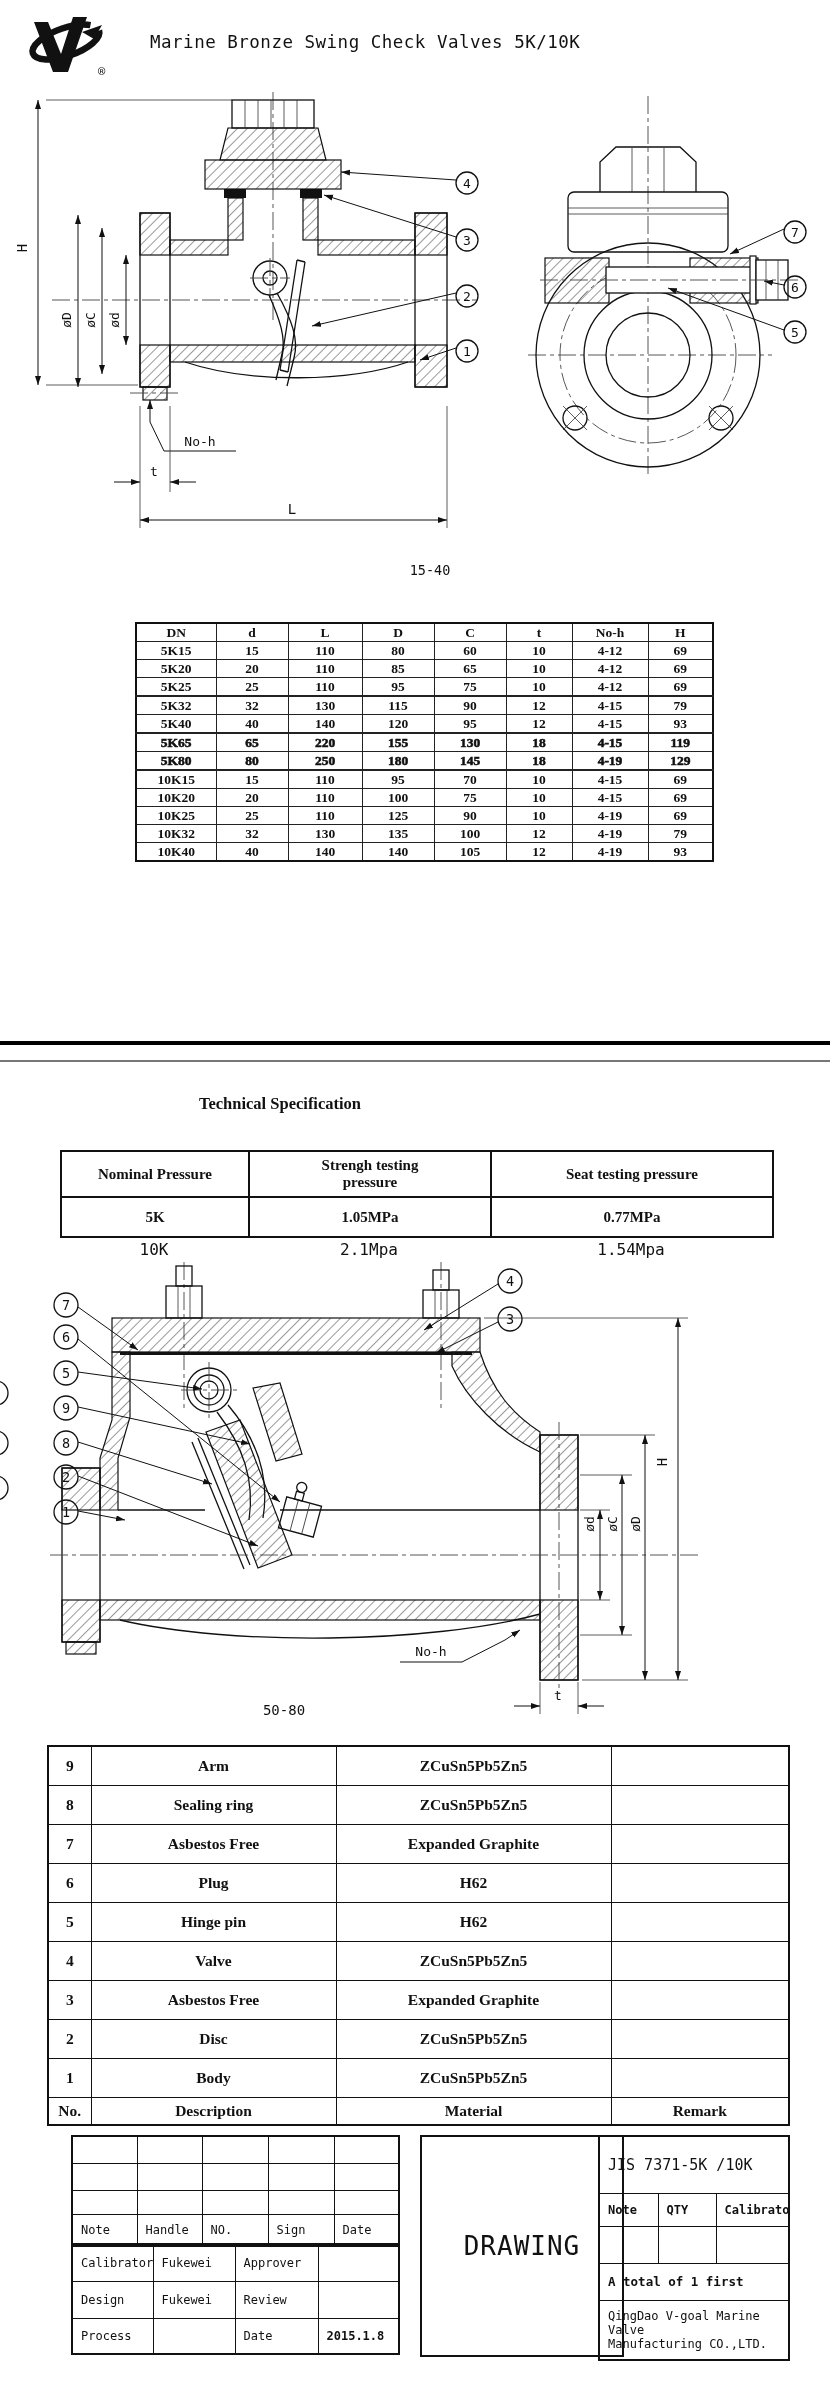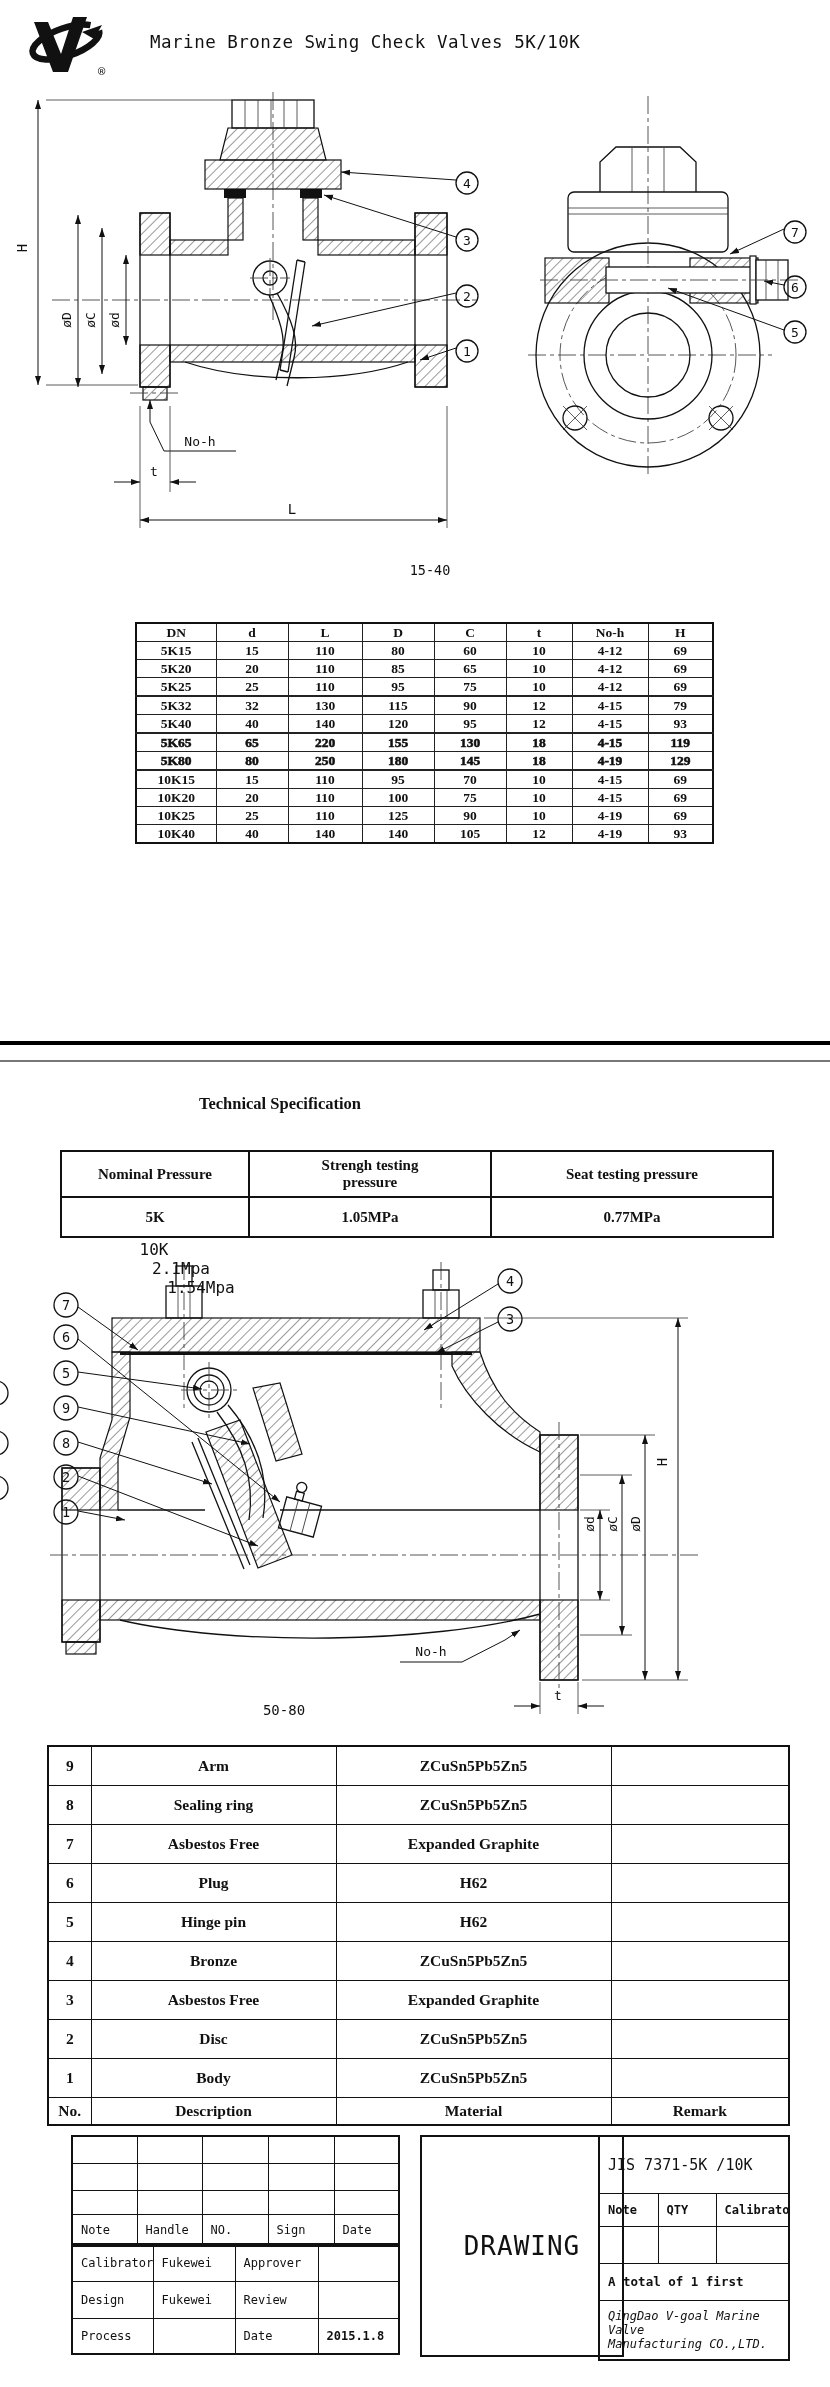--- a/index.html
+++ b/index.html
@@ -300,6 +300,16 @@
           <td>69</td>
         </tr>
     <tr>
+          <td>10K32</td>
+          <td>32</td>
+          <td>130</td>
+          <td>135</td>
+          <td>100</td>
+          <td>12</td>
+          <td>4-19</td>
+          <td>79</td>
+        </tr>
+    <tr>
           <td>10K40</td>
           <td>40</td>
           <td>140</td>

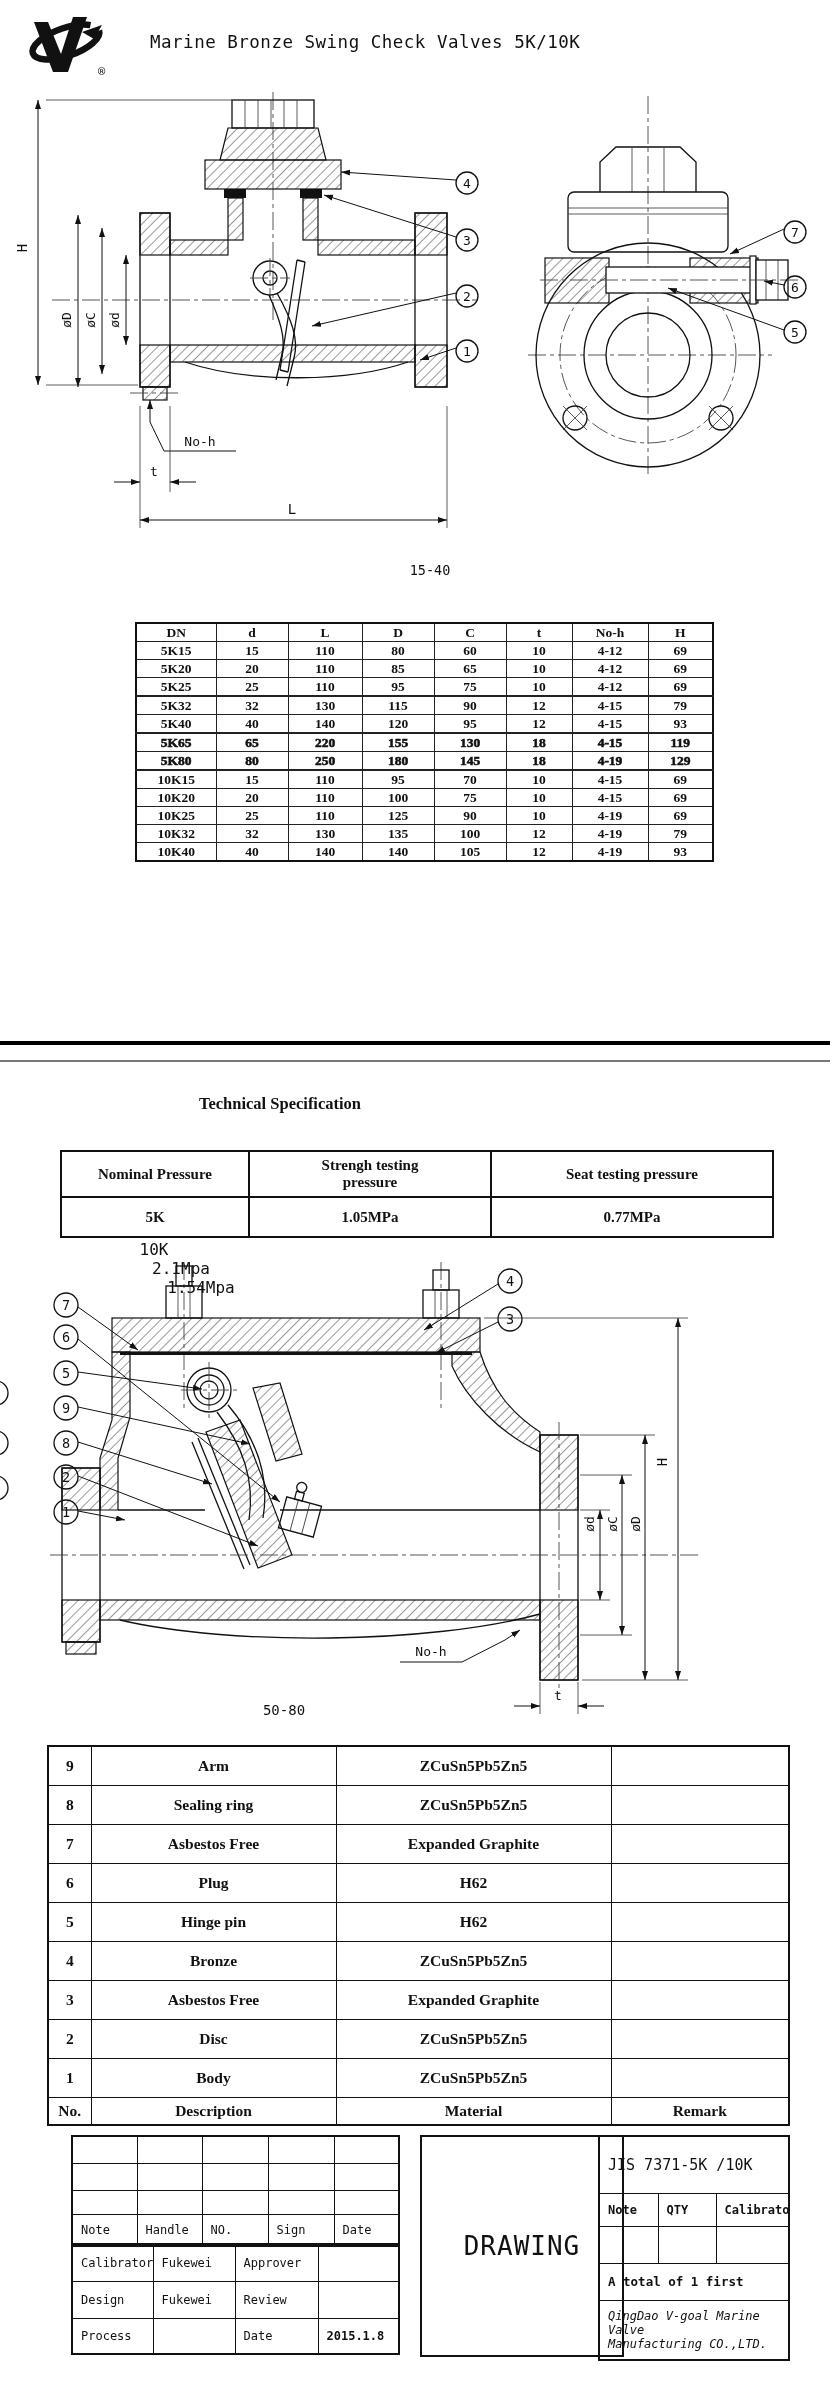--- a/index.html
+++ b/index.html
@@ -22,7 +22,7 @@
   
   #ptbl{border-collapse:collapse;border:2.5px solid #111;table-layout:fixed;}
   #ptbl td{border:2px solid #111;text-align:center;vertical-align:middle;padding:0;font-size:15px;}
-  .p10k{display:flex;flex-direction:column;}
+  .p10k{display:flex;}
   .p10k span{display:block;text-align:center;font-size:16px;}
   
   #parts{border-collapse:collapse;border:2.5px solid #111;table-layout:fixed;}

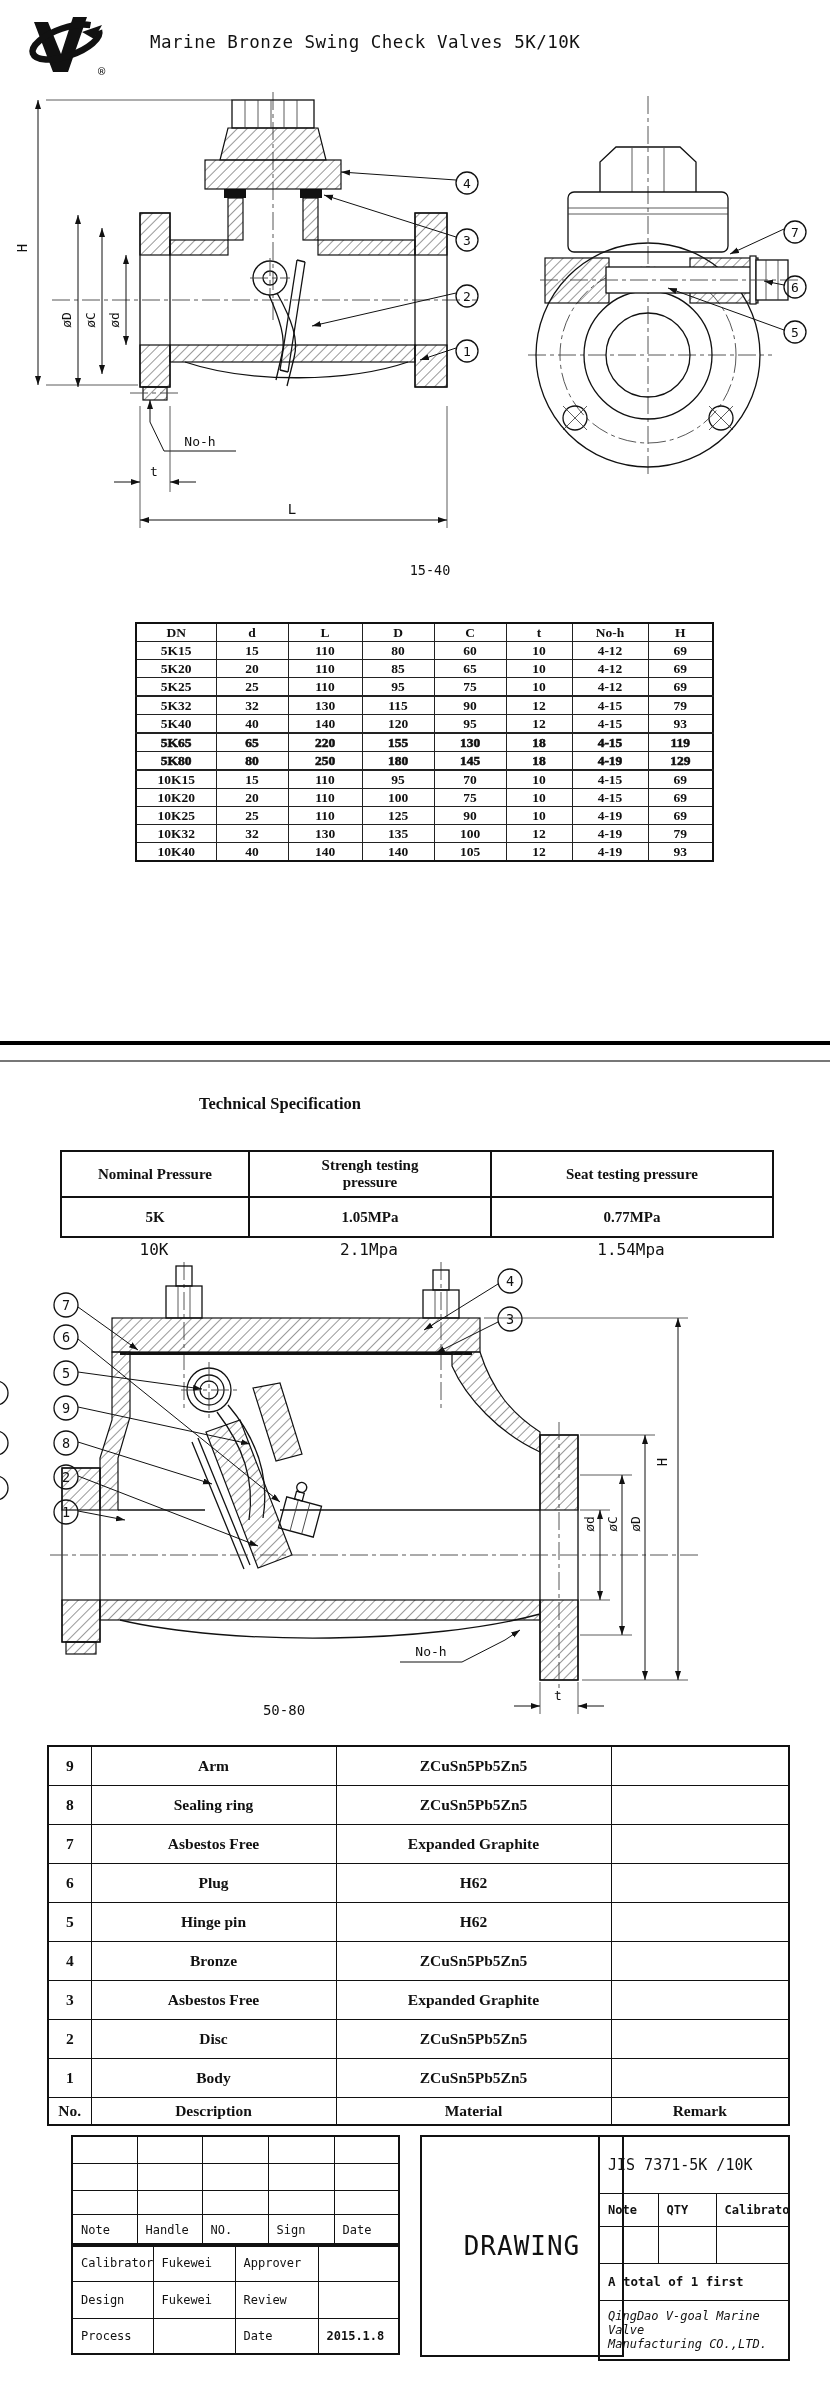--- a/index.html
+++ b/index.html
@@ -520,7 +520,7 @@
         </tr>
     <tr>
           <td>4</td>
-          <td>Bronze</td>
+          <td>Valve</td>
           <td>ZCuSn5Pb5Zn5</td>
           <td></td>
         </tr>

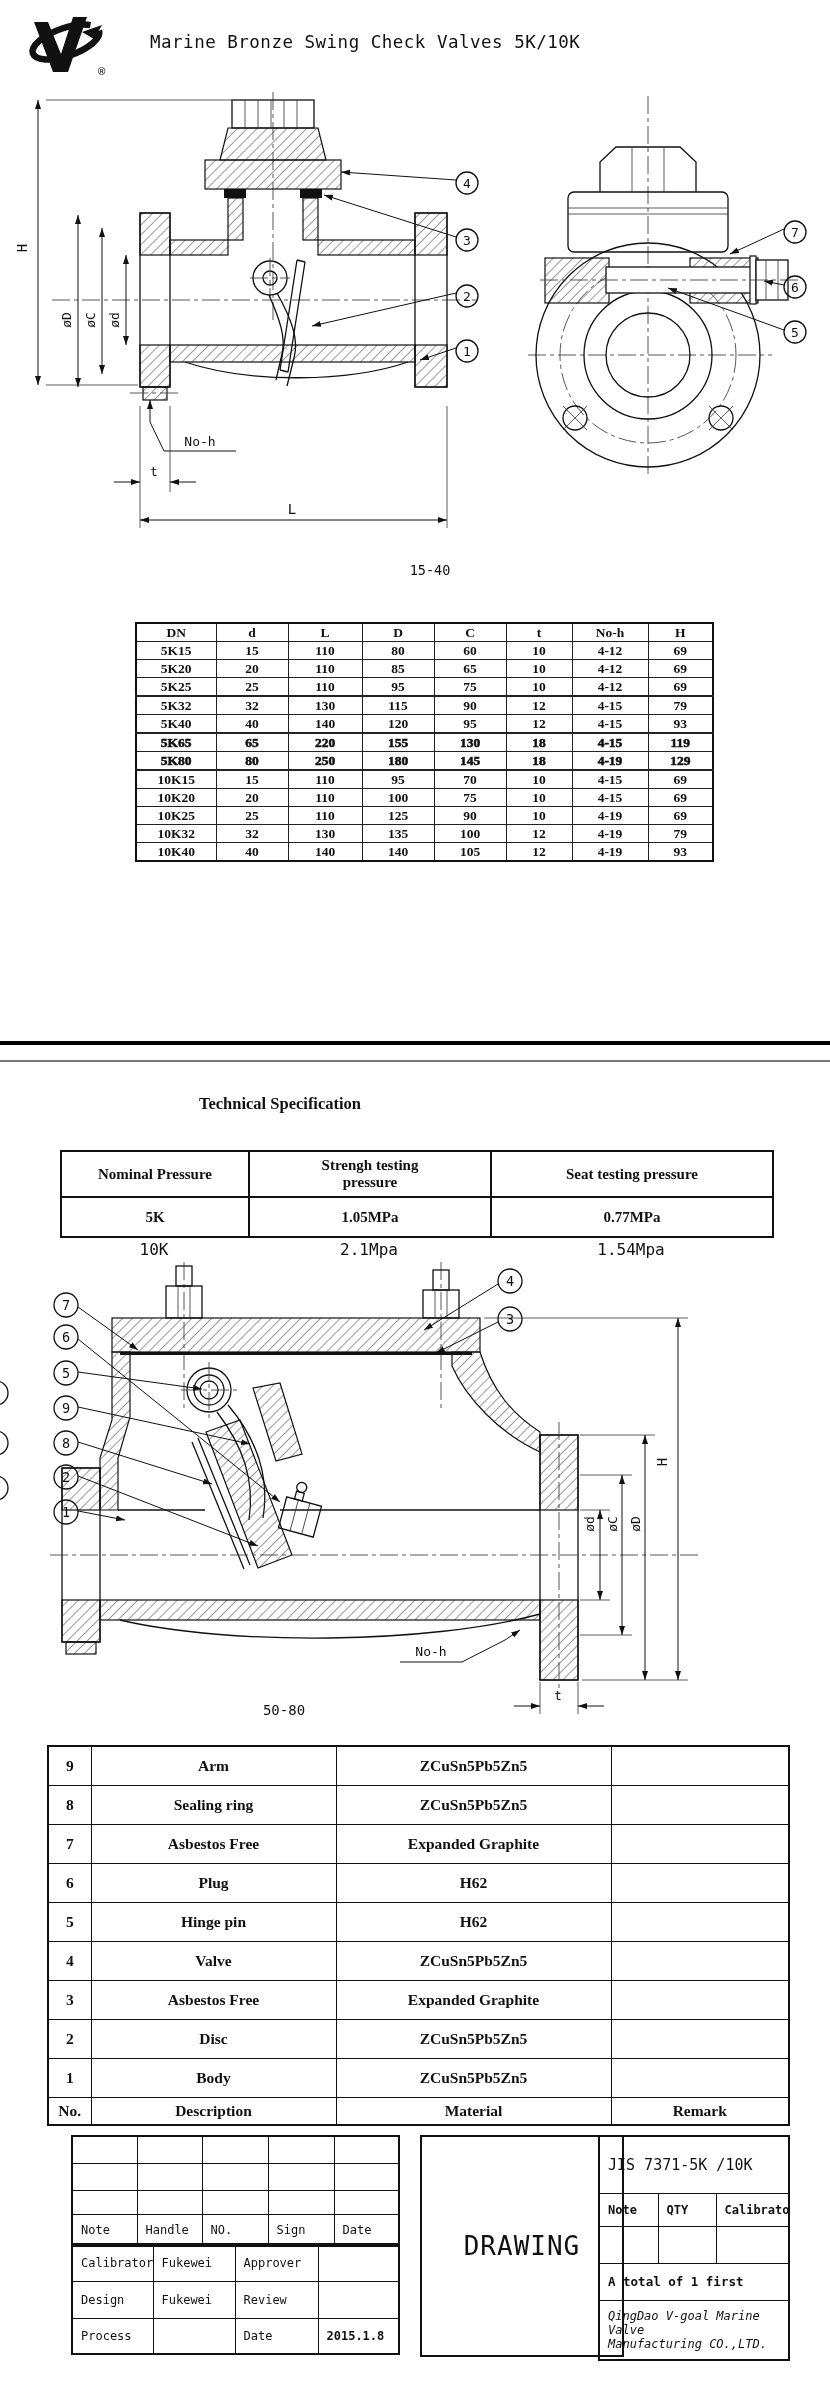--- a/index.html
+++ b/index.html
@@ -646,7 +646,7 @@
     <tr style="height:37px;">
       <td colspan="3" style="font-weight:bold;font-size:12.5px;">A total of 1 first</td>
     </tr>
-    <tr style="height:54px;font-style:italic;">
+    <tr style="height:54px;">
       <td colspan="3" style="font-size:12px;">
         <div>QingDao V-goal Marine Valve</div>
         <div>Manufacturing CO.,LTD.</div>

